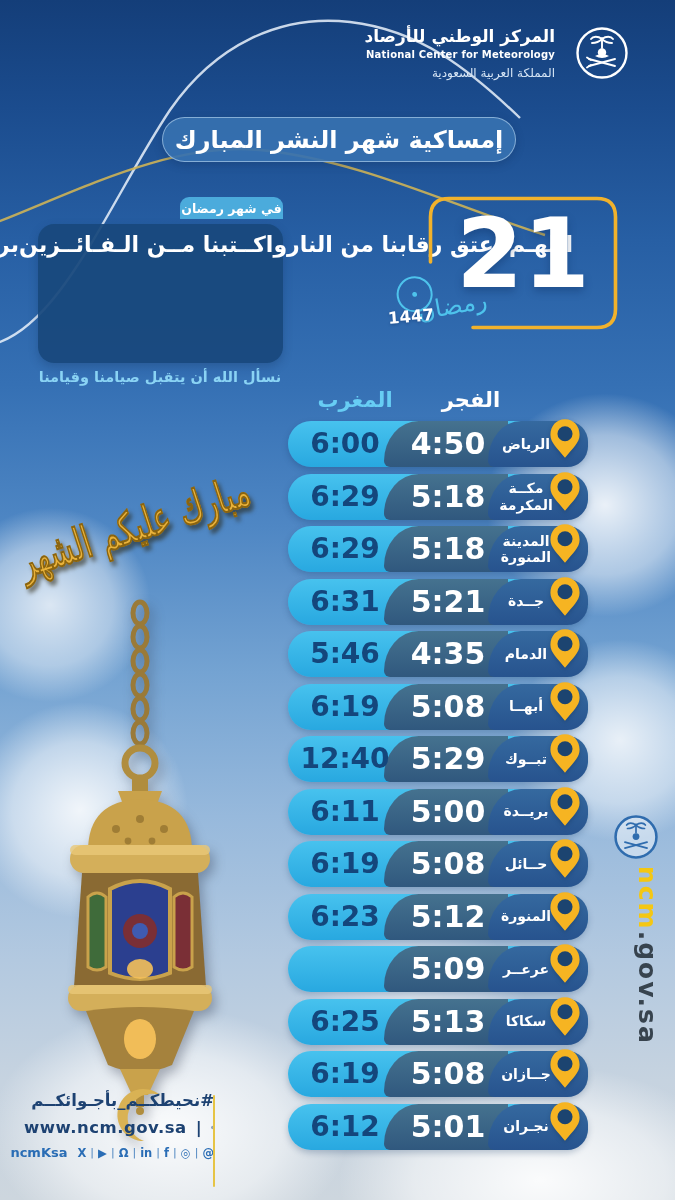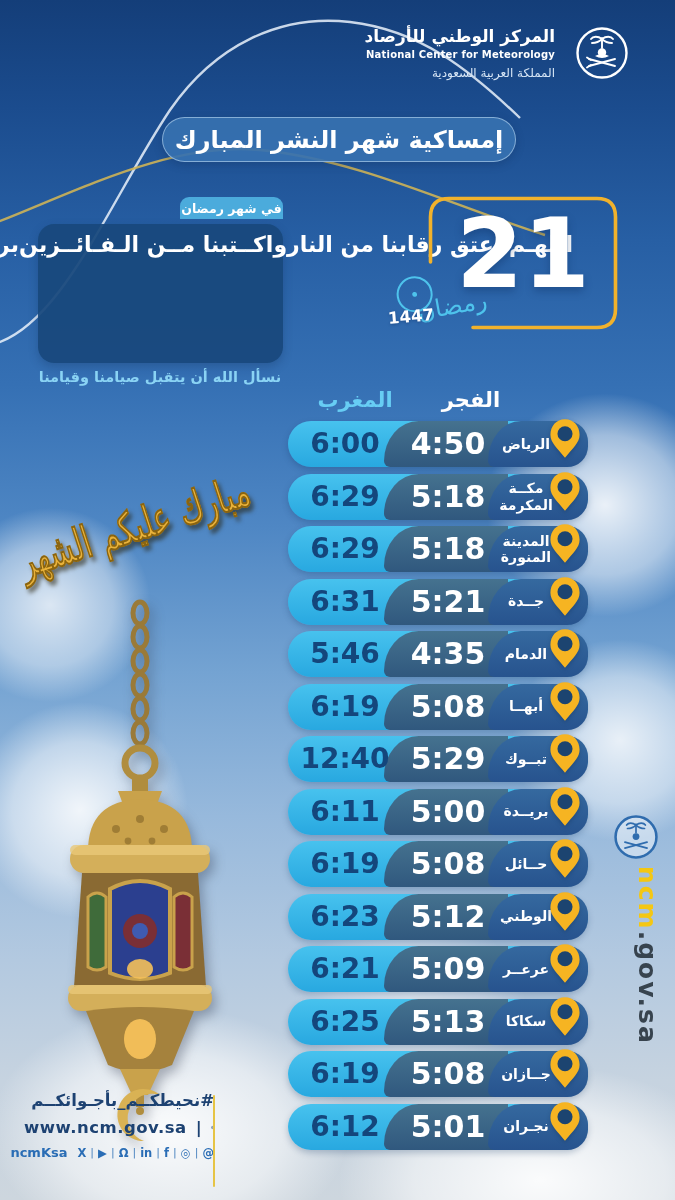--- a/index.html
+++ b/index.html
@@ -287,7 +287,7 @@
       <div class="seg-city"></div>
       <div class="t-maghrib">6:23</div>
       <div class="t-fajr">5:12</div>
-      <div class="t-city">الوطني</div>
+      <div class="t-city">المنورة</div>
       <svg class="pin" width="32" height="42" viewBox="0 0 34 44">
         <path d="M17,2 C7.5,2 1.5,9.5 1.5,18.5 C1.5,27 9,33 17,43 C25,33 32.5,27 32.5,18.5 C32.5,9.5 26.5,2 17,2 Z" fill="#f6b422"></path>
         <circle cx="17" cy="17.5" r="8" fill="#1c4470"></circle>

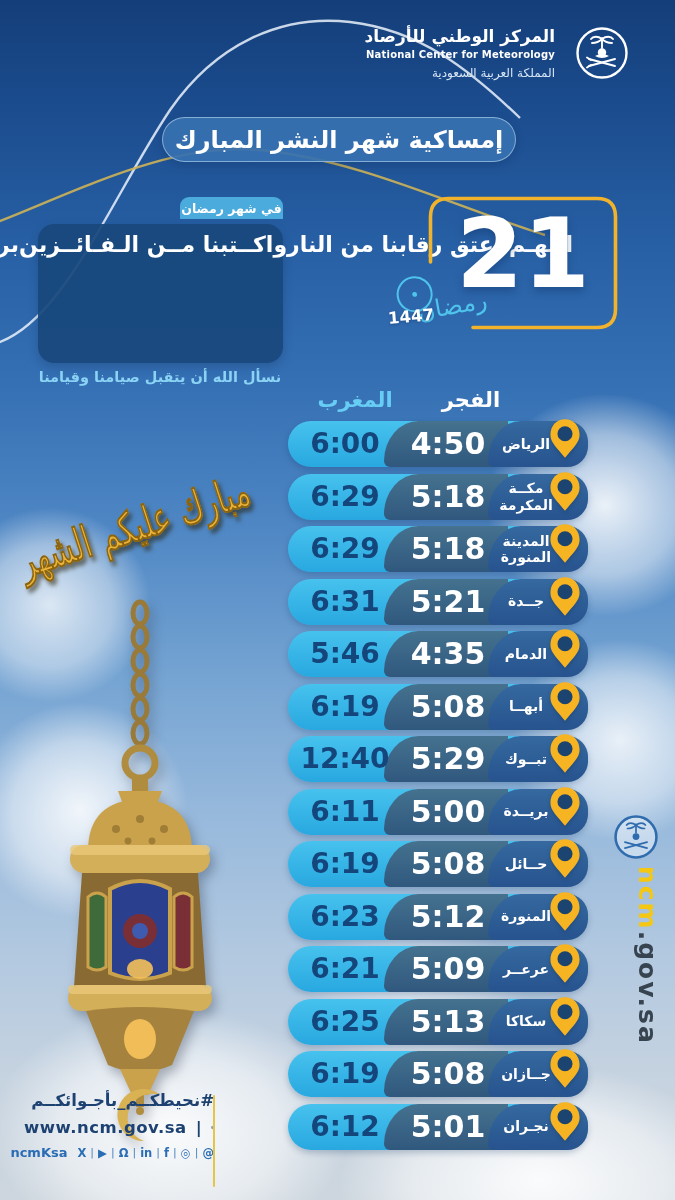--- a/index.html
+++ b/index.html
@@ -297,7 +297,6 @@
     <div class="prow">
       <div class="seg-fajr"></div>
       <div class="seg-city"></div>
-      <div class="t-maghrib">6:21</div>
       <div class="t-fajr">5:09</div>
       <div class="t-city">عرعــر</div>
       <svg class="pin" width="32" height="42" viewBox="0 0 34 44">

